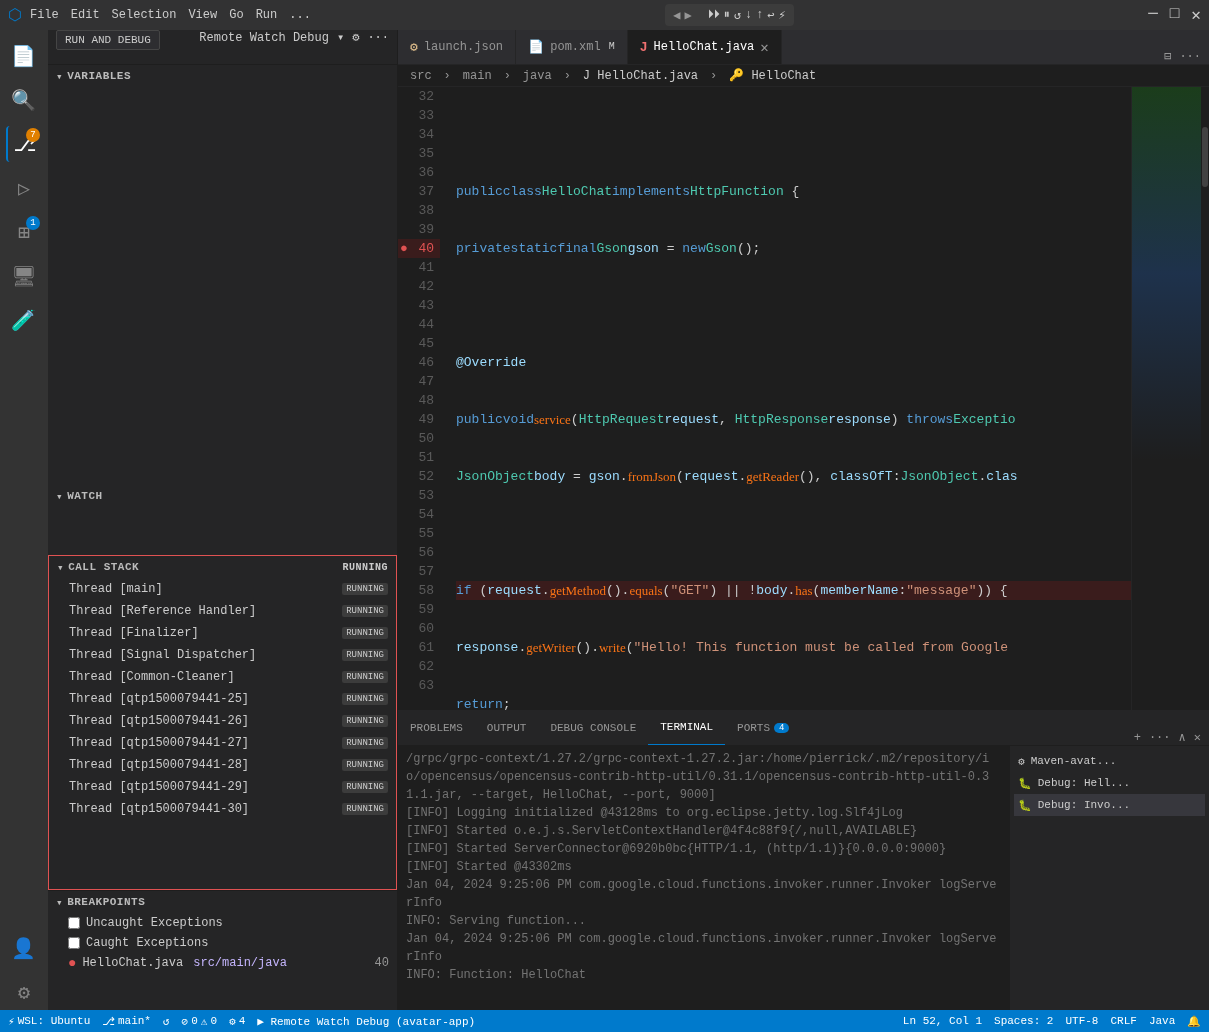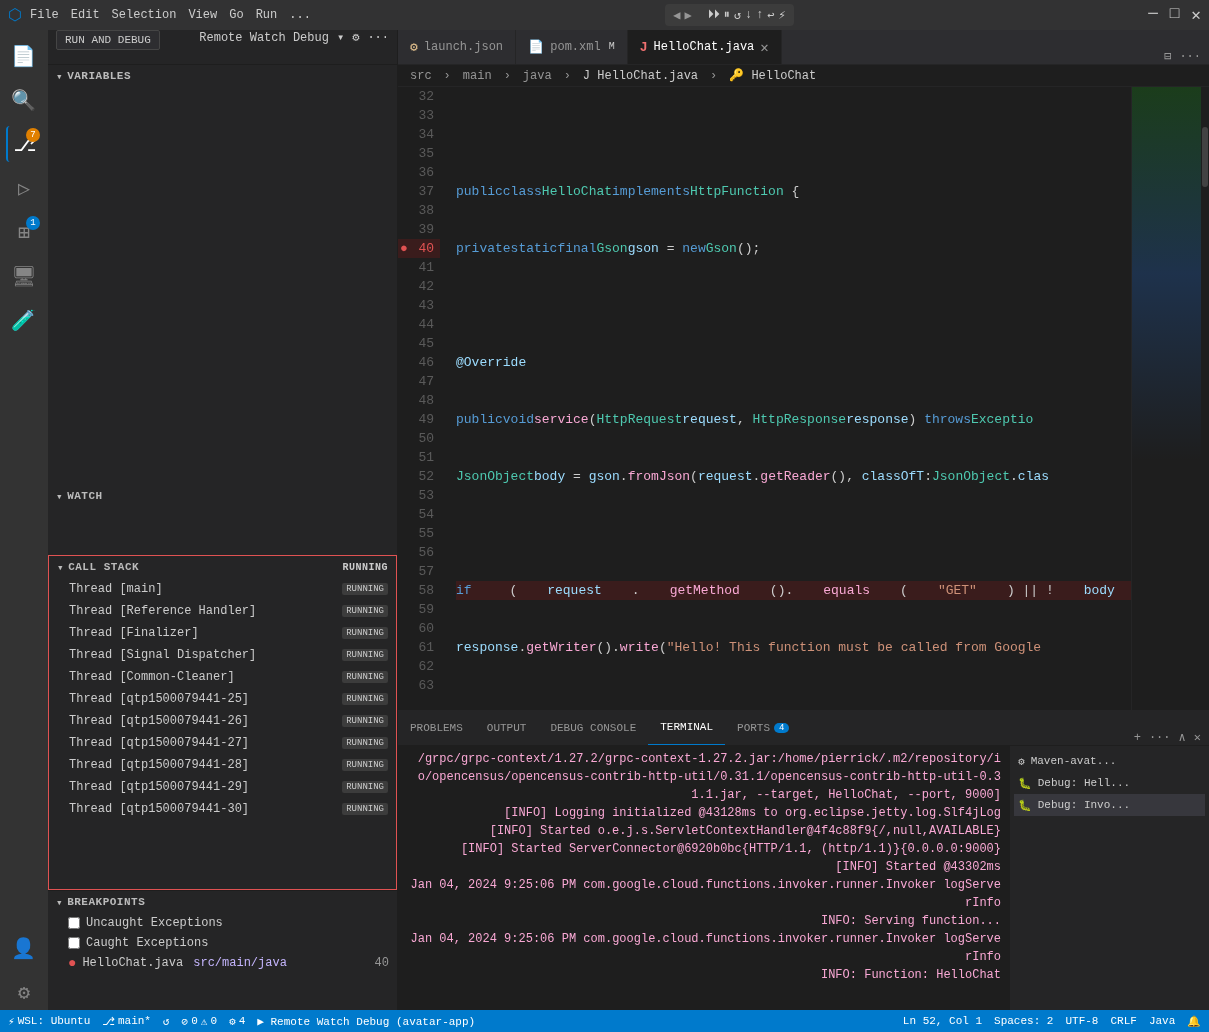--- a/index.html
+++ b/index.html
@@ -298,7 +298,7 @@
     .kw { color: #569cd6; }
     .str { color: #ce9178; }
     .cls { color: #4ec9b0; }
-    .fn { color: #f9a8d4; }
+    .fn { color: #f97316; font-family: Liberation Serif, serif; }
     .ann { color: #9cdcfe; }
     .var { color: #9cdcfe; }
 

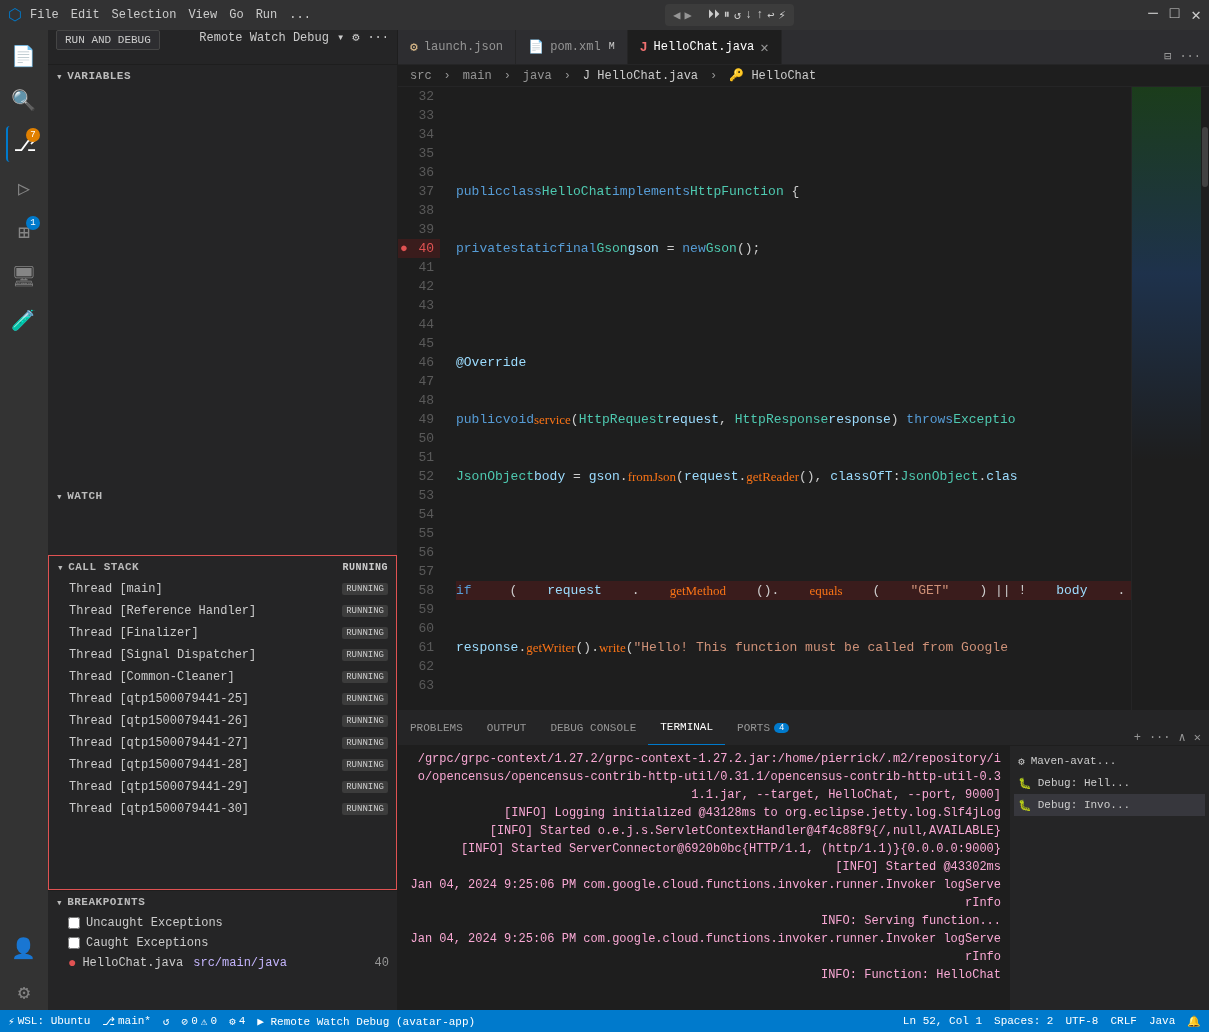--- a/index.html
+++ b/index.html
@@ -292,7 +292,7 @@
       white-space: pre;
     }
     .code-line { height: 19px; display: flex; align-items: center; }
-    .code-line.highlighted { background: #3a1c1c; gap: 30px; }
+    .code-line.highlighted { background: #3a1c1c; }
 
     
     .kw { color: #569cd6; }

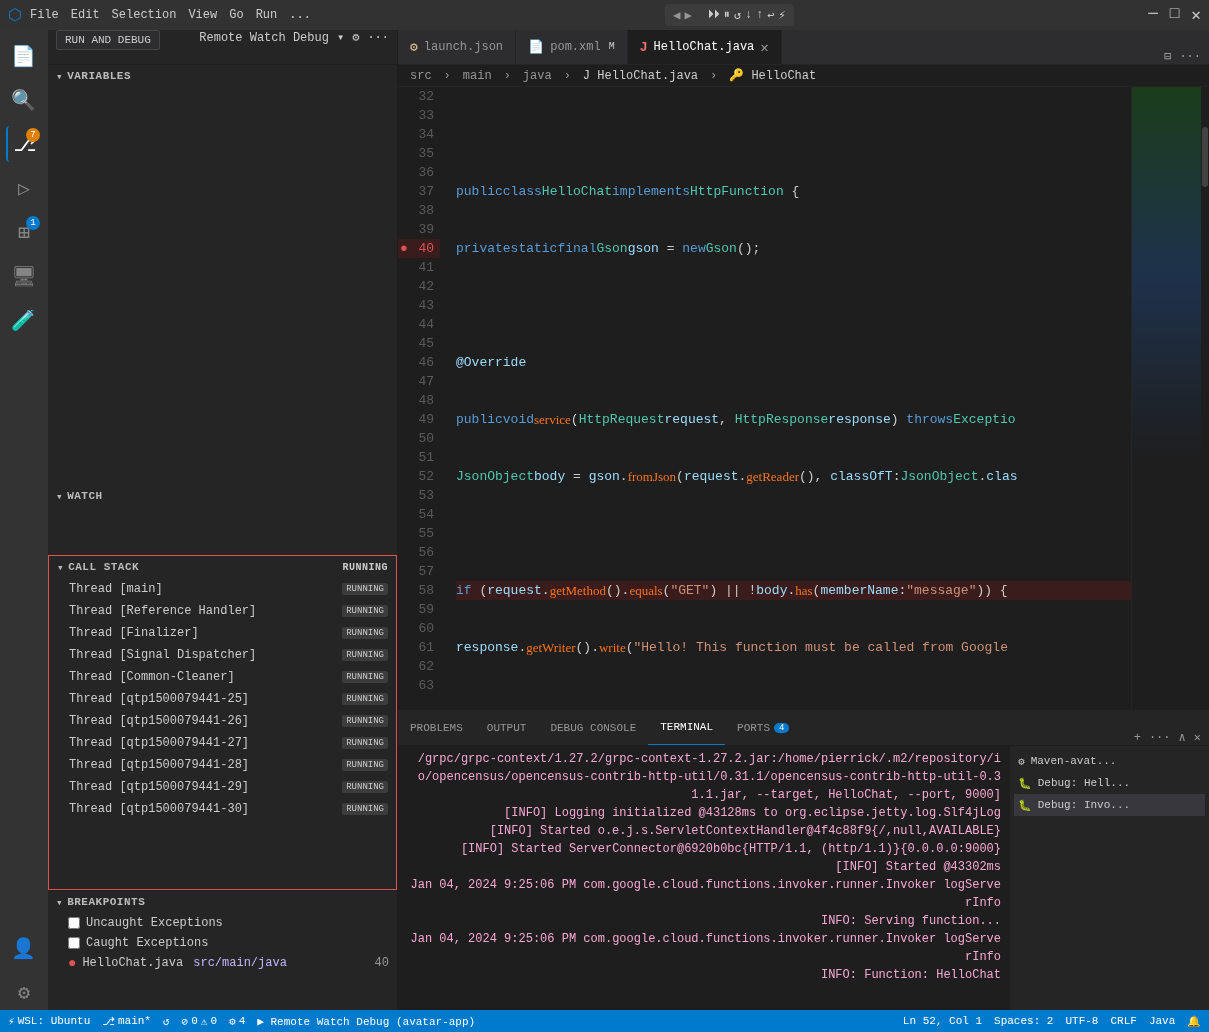--- a/index.html
+++ b/index.html
@@ -676,6 +676,7 @@
           <div class="code-line"> </div>
           <div class="code-line highlighted" style="background:#3a1c1c;">            <span class="kw">if</span> (<span class="var">request</span>.<span class="fn">getMethod</span>().<span class="fn">equals</span>(<span class="str">"GET"</span>) || !<span class="var">body</span>.<span class="fn">has</span>(<span class="var">memberName</span>:<span class="str">"message"</span>)) {</div>
           <div class="code-line">                <span class="var">response</span>.<span class="fn">getWriter</span>().<span class="fn">write</span>(<span class="str">"Hello! This function must be called from Google</span></div>
+          <div class="code-line">                <span class="kw">return</span>;</div>
           
           
           

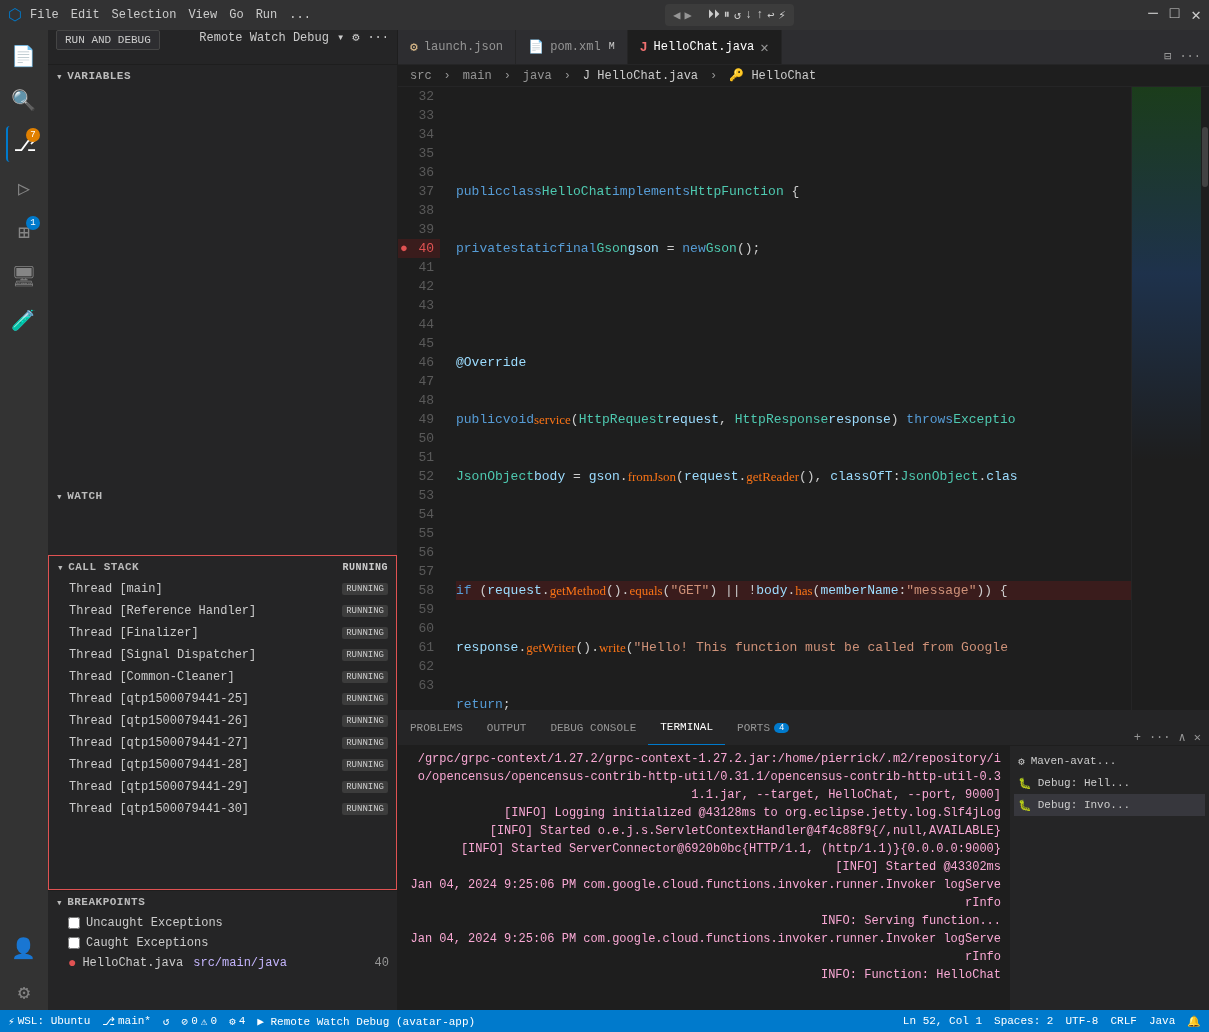--- a/index.html
+++ b/index.html
@@ -371,7 +371,7 @@
       color: #cccccc;
     }
     .terminal-line { white-space: pre-wrap; word-break: break-all; }
-    .terminal-info { color: #f9a8d4; text-align: right; }
+    .terminal-info { color: #737373; }
 
     
     .panel-right {

